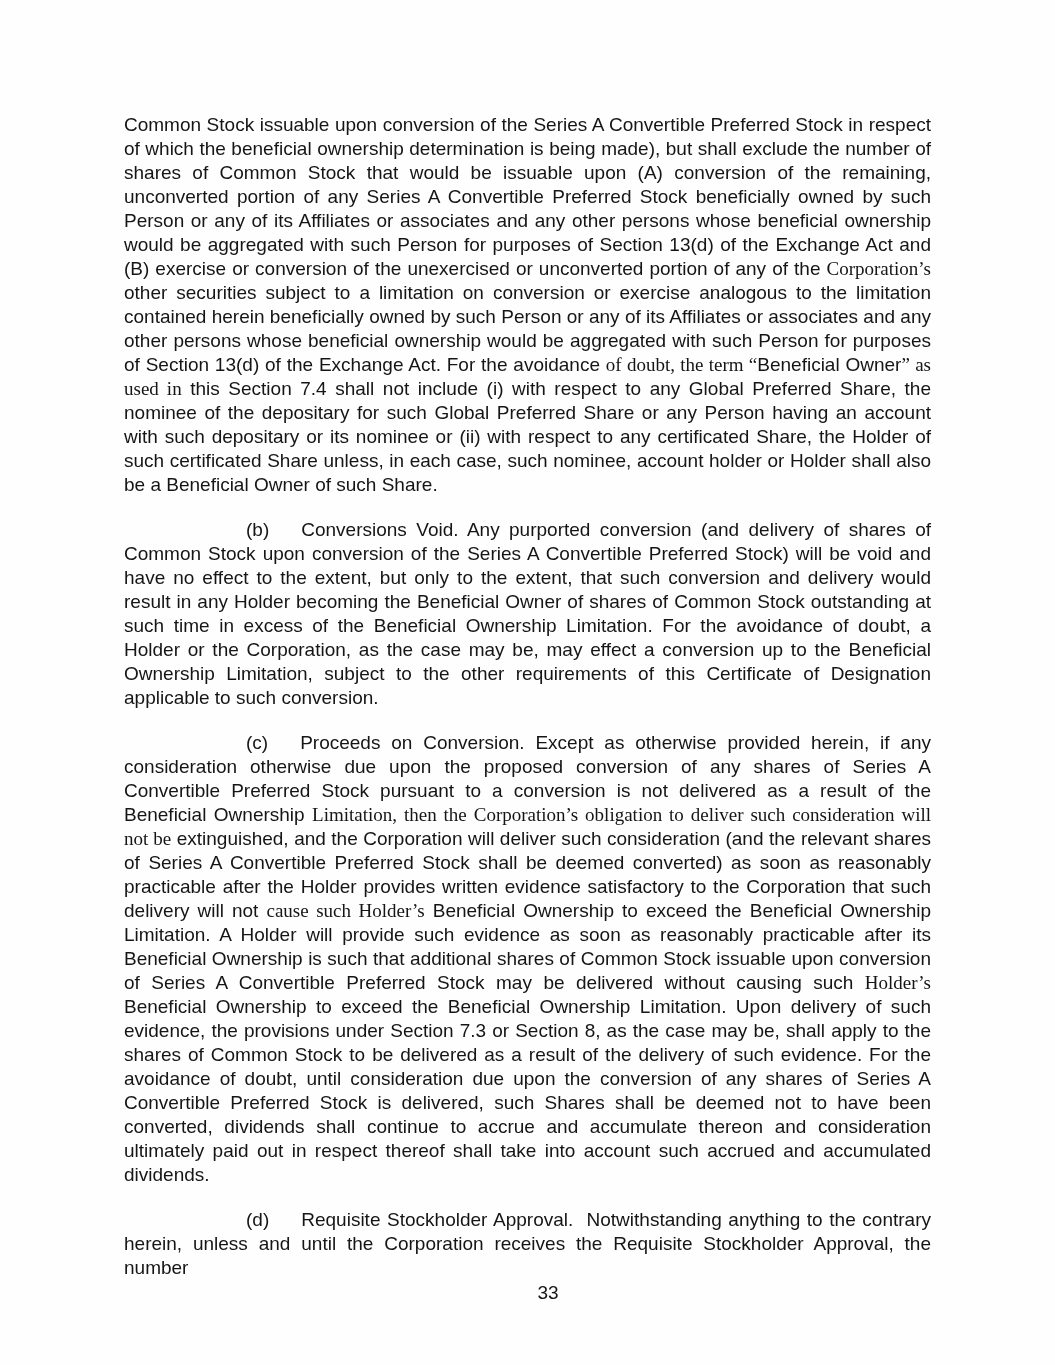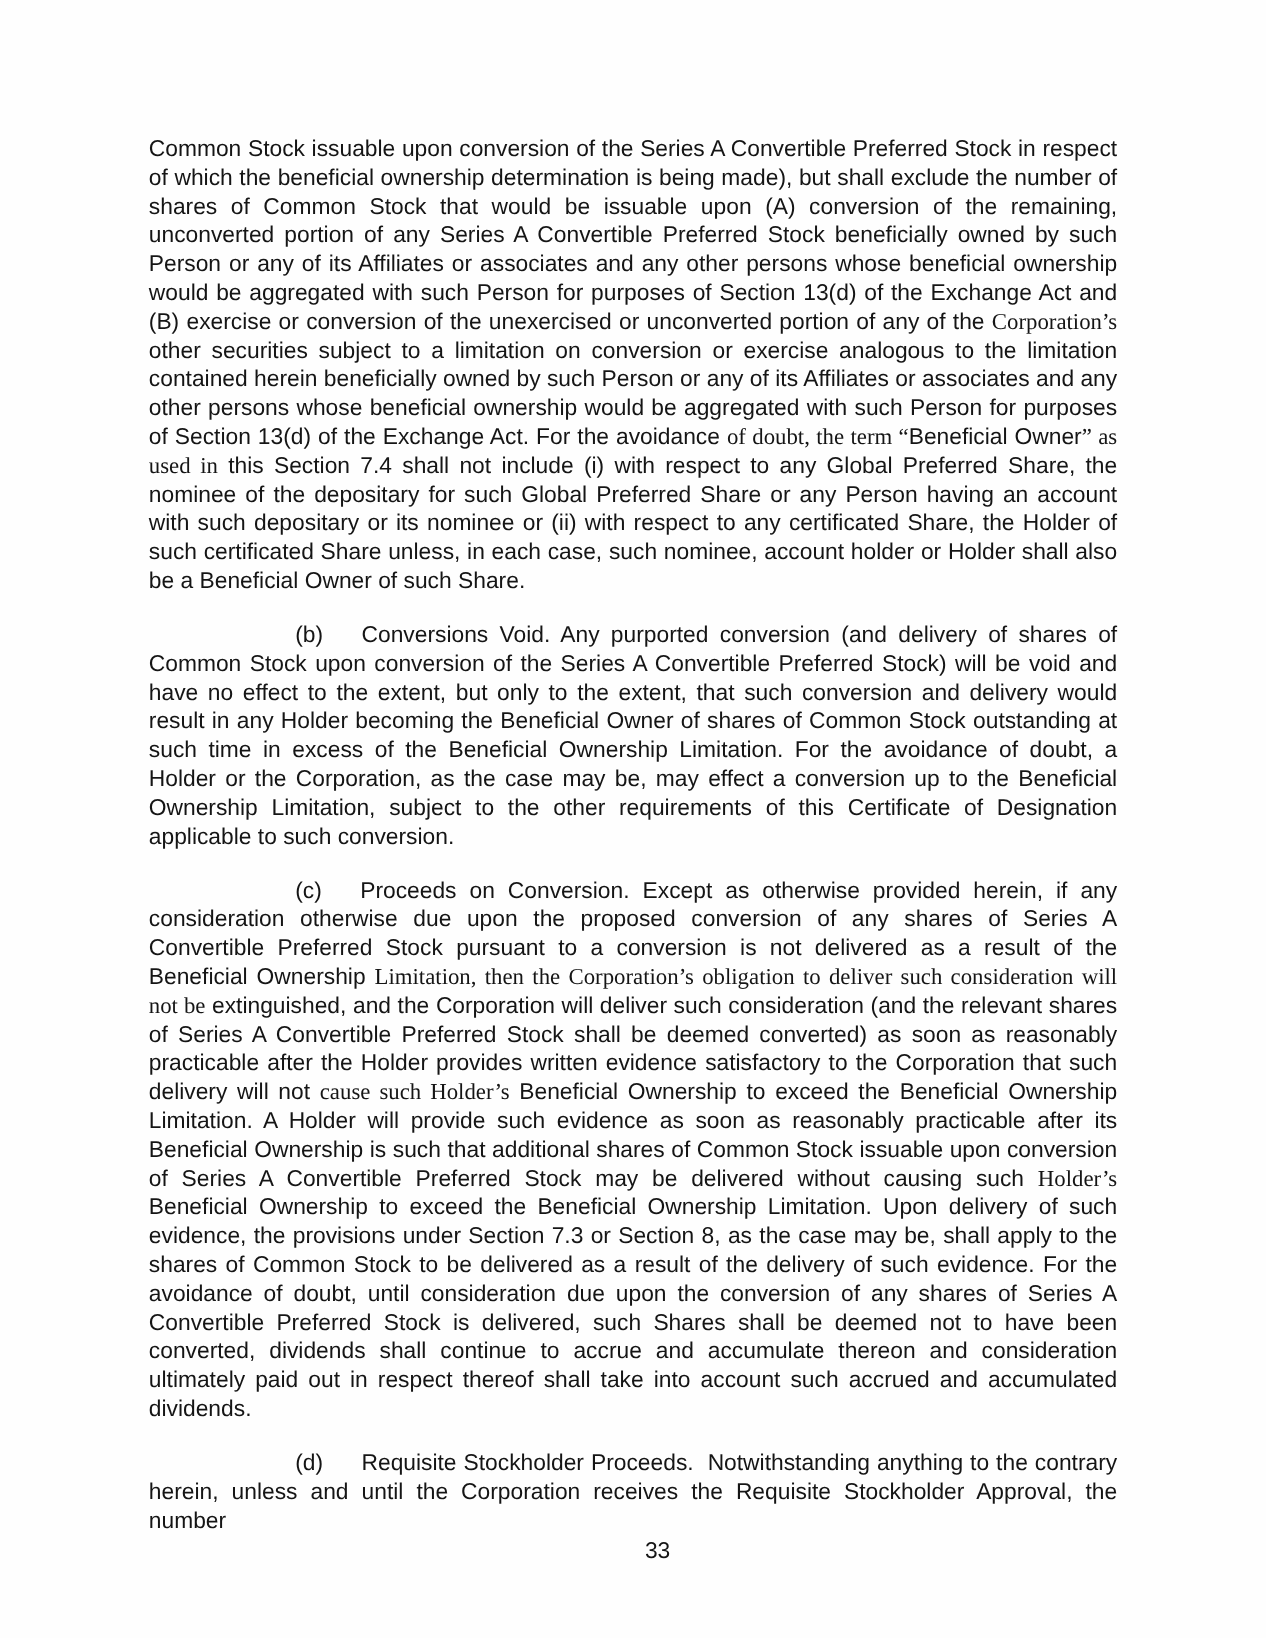--- a/index.html
+++ b/index.html
@@ -63,7 +63,7 @@
 
     <p class="para sub"><span>(c)</span><span class="tab"></span><span class="heading">Proceeds on Conversion</span><span>. Except as otherwise provided herein, if any consideration otherwise due upon the proposed conversion of any shares of Series A Convertible Preferred Stock pursuant to a conversion is not delivered as a result of the Beneficial Ownership </span><span class="serif">Limitation, then the Corporation’s obligation to deliver such consideration will not be</span><span> extinguished, and the Corporation will deliver such consideration (and the relevant shares of Series A Convertible Preferred Stock shall be deemed converted) as soon as reasonably practicable after the Holder provides written evidence satisfactory to the Corporation that such delivery will not </span><span class="serif">cause such Holder’s</span><span> Beneficial Ownership to exceed the Beneficial Ownership Limitation. A Holder will provide such evidence as soon as reasonably practicable after its Beneficial Ownership is such that additional shares of Common Stock issuable upon conversion of Series A Convertible Preferred Stock may be delivered without causing such </span><span class="serif">Holder’s</span><span> Beneficial Ownership to exceed the Beneficial Ownership Limitation. Upon delivery of such evidence, the provisions under Section 7.3 or Section 8, as the case may be, shall apply to the shares of Common Stock to be delivered as a result of the delivery of such evidence. For the avoidance of doubt, until consideration due upon the conversion of any shares of Series A Convertible Preferred Stock is delivered, such Shares shall be deemed not to have been converted, dividends shall continue to accrue and accumulate thereon and consideration ultimately paid out in respect thereof shall take into account such accrued and accumulated dividends.</span></p>
 
-    <p class="para sub"><span>(d)</span><span class="tab"></span><span class="heading">Requisite Stockholder Proceeds</span><span>. &nbsp;Notwithstanding anything to the contrary herein, unless and until the Corporation receives the Requisite Stockholder Approval, the number</span></p>
+    <p class="para sub"><span>(d)</span><span class="tab"></span><span class="heading">Requisite Stockholder Approval</span><span>. &nbsp;Notwithstanding anything to the contrary herein, unless and until the Corporation receives the Requisite Stockholder Approval, the number</span></p>
 
   </div>
 

